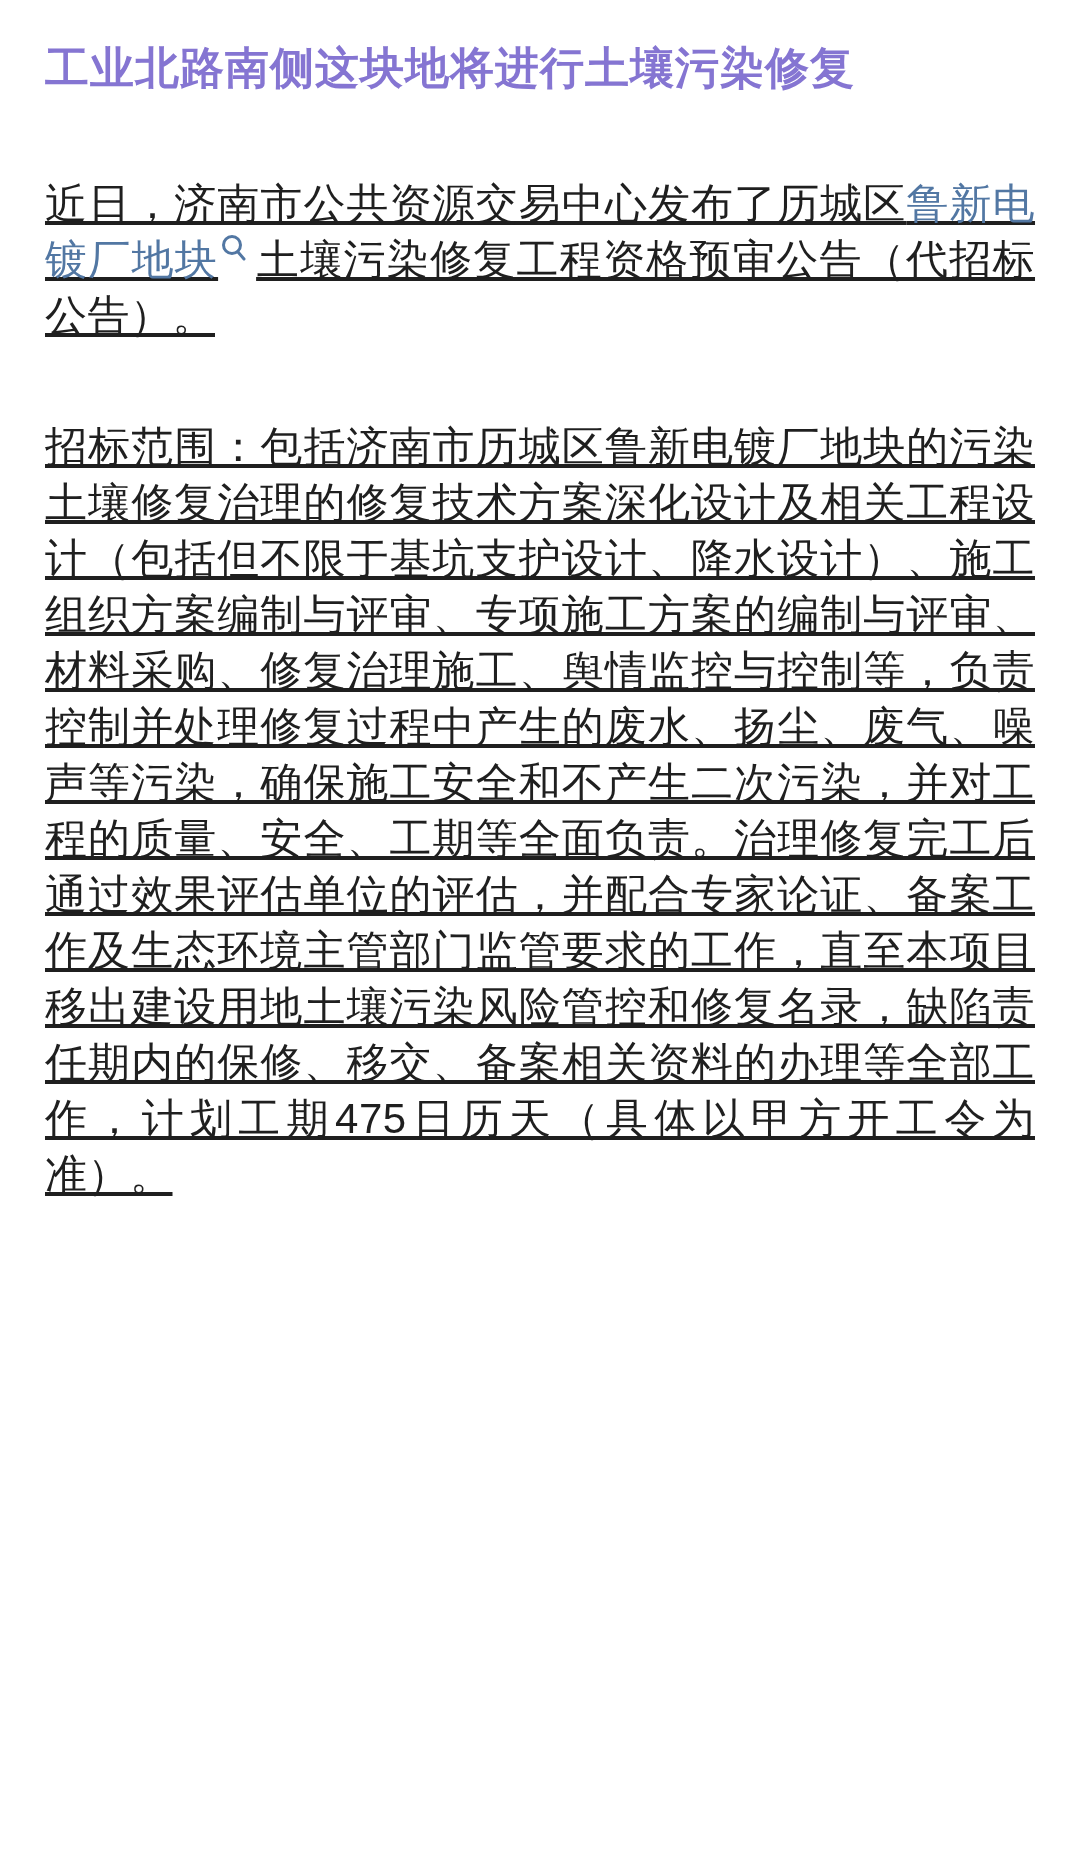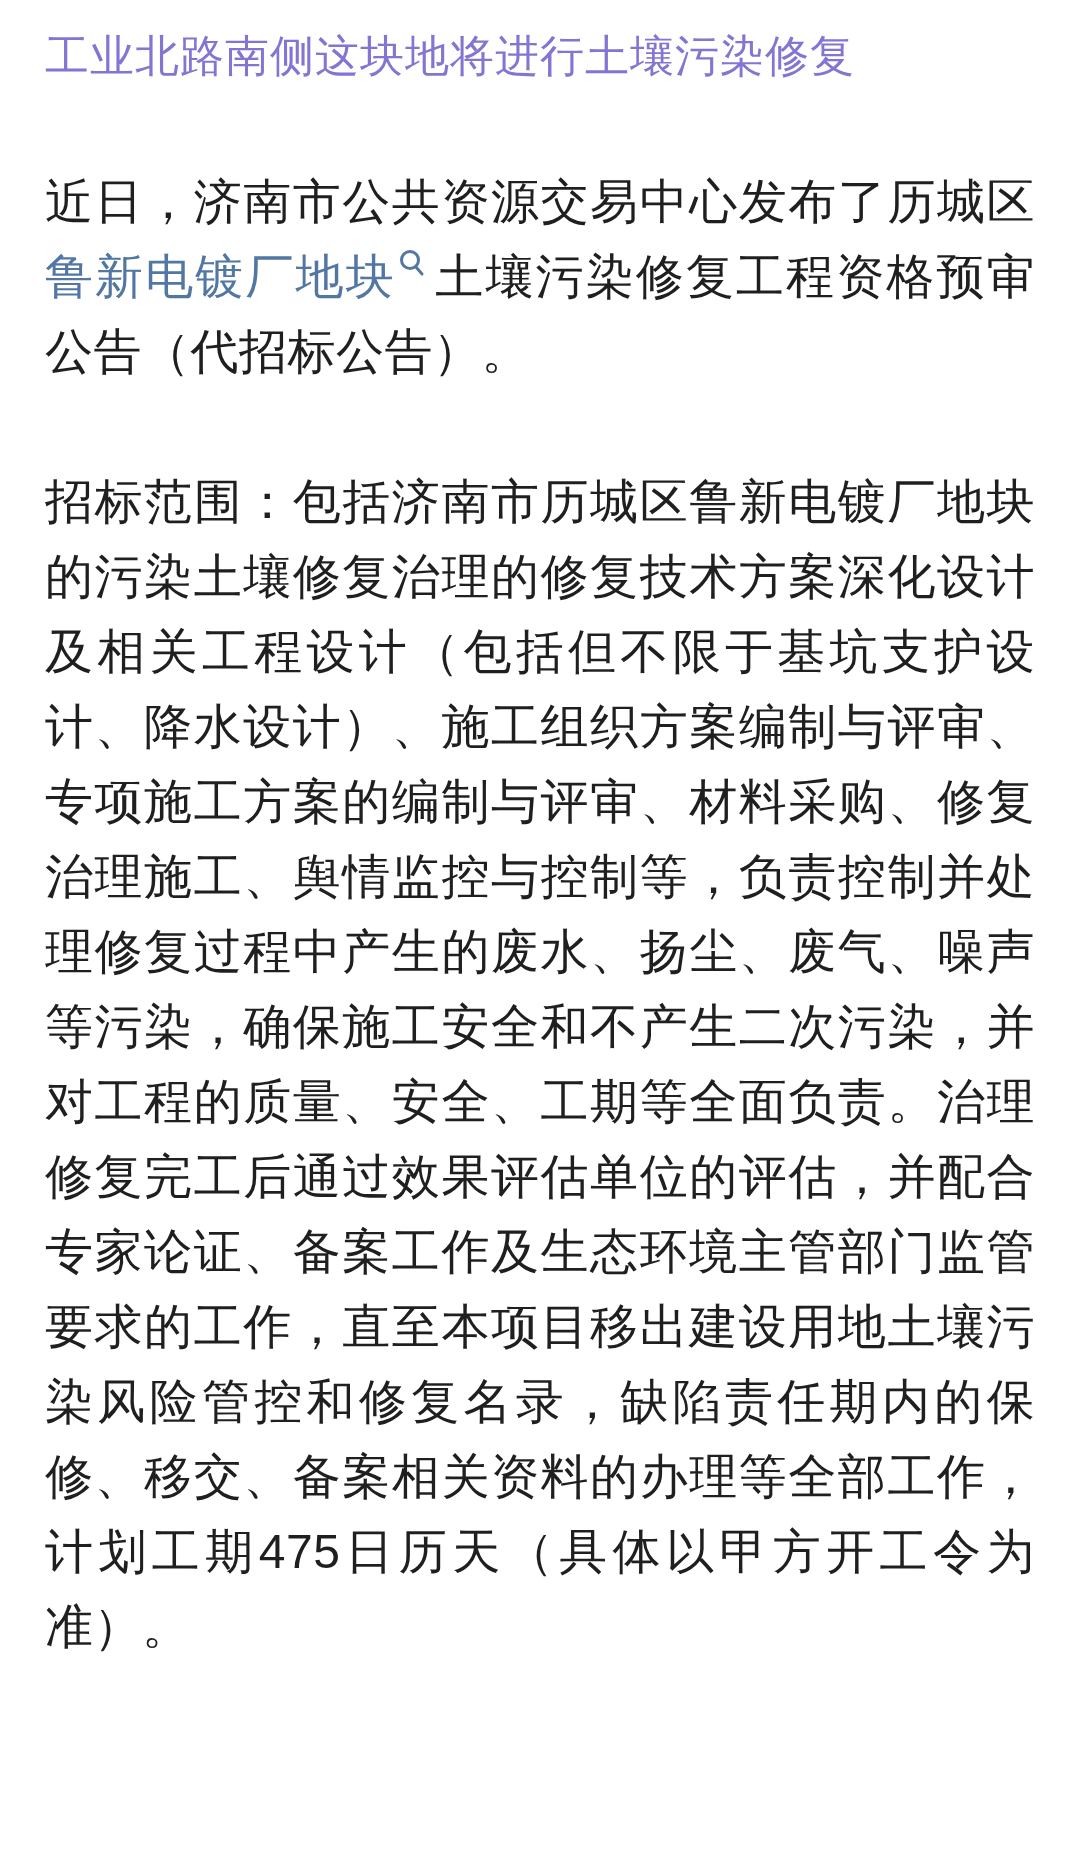--- a/index.html
+++ b/index.html
@@ -19,10 +19,10 @@
     width: 1080px;
   }
   .title {
-    margin: 28px 0 0 0;
+    margin: 40px 0 0 0;
     font-size: 44px;
     line-height: 56px;
-    font-weight: normal;
+    font-weight: bold;
     color: #8575d2;
     letter-spacing: 1px;
   }

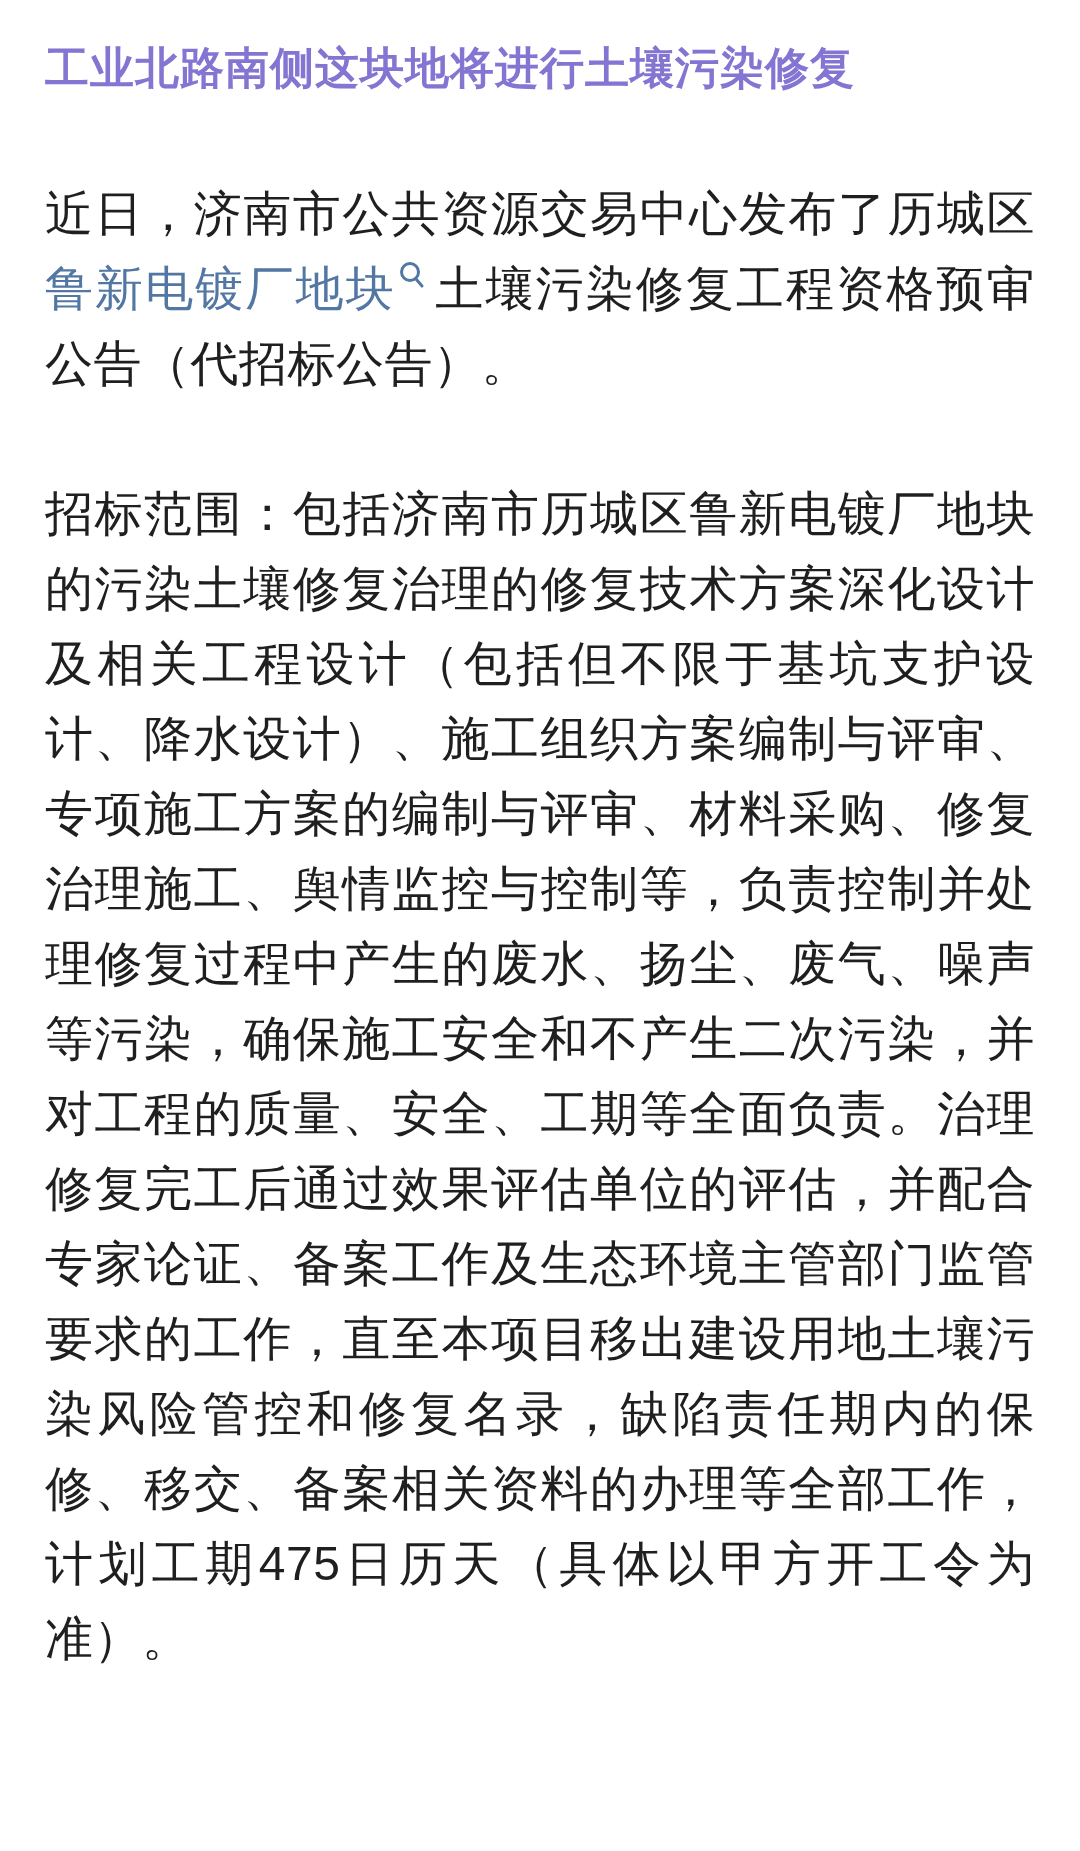--- a/index.html
+++ b/index.html
@@ -28,11 +28,12 @@
   }
   .article p {
     margin: 75px 0 0 0;
-    font-size: 48px;
-    line-height: 75px;
+    font-size: 42px;
+    line-height: 56px;
     color: #1f1f1f;
     text-align: justify;
     letter-spacing: 0.5px;
+    text-decoration: underline;
   }
   .article p.first {
     margin-top: 80px;

